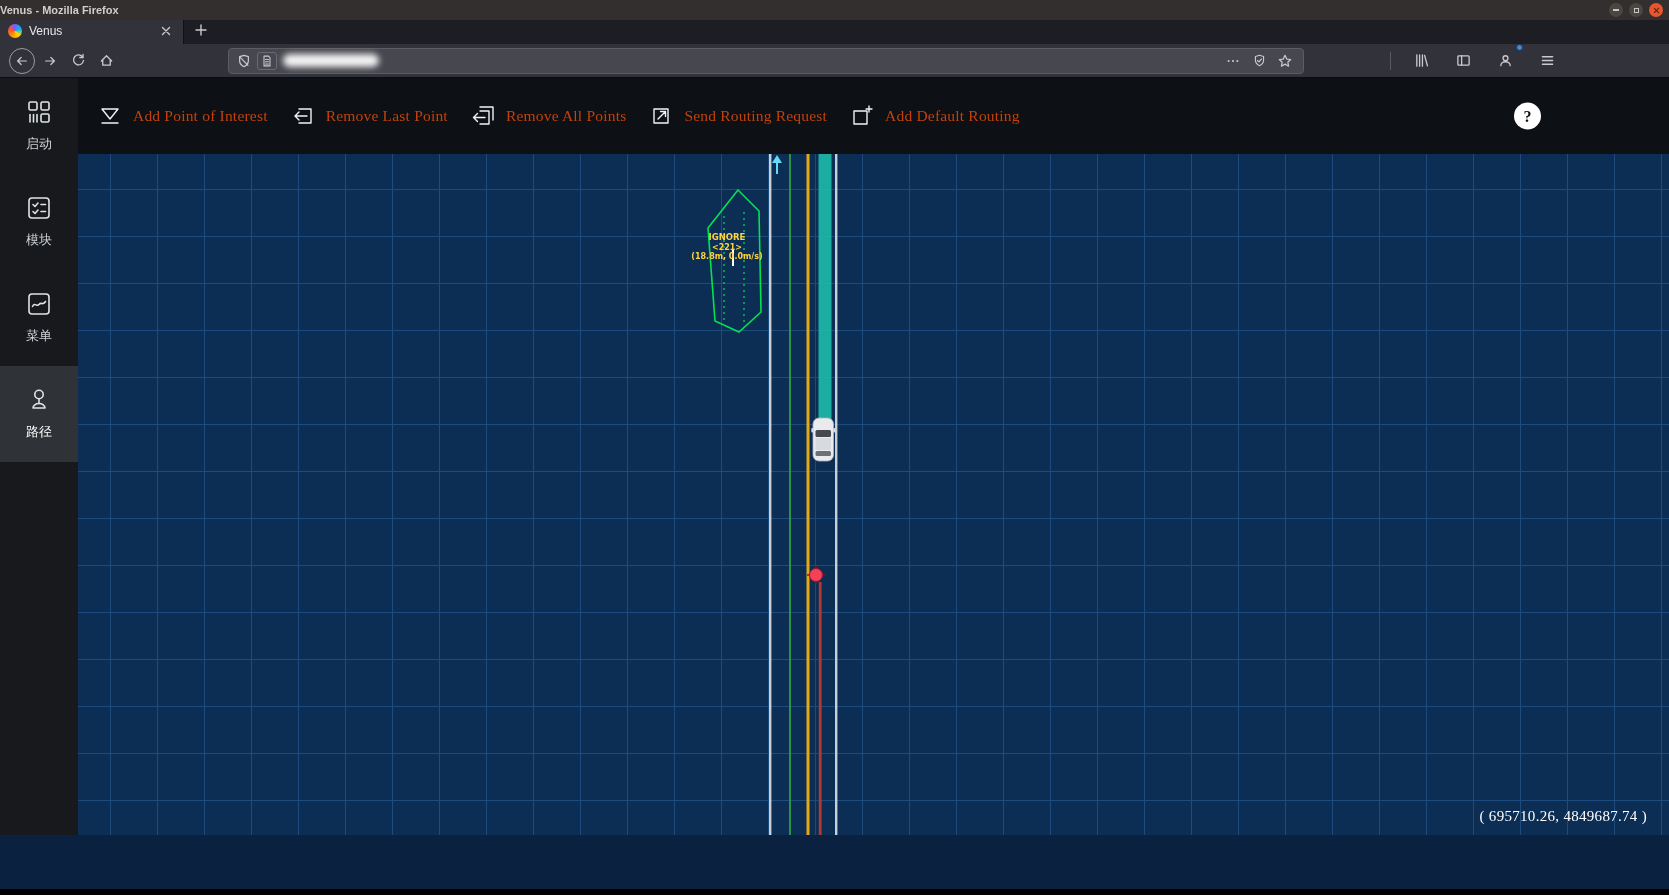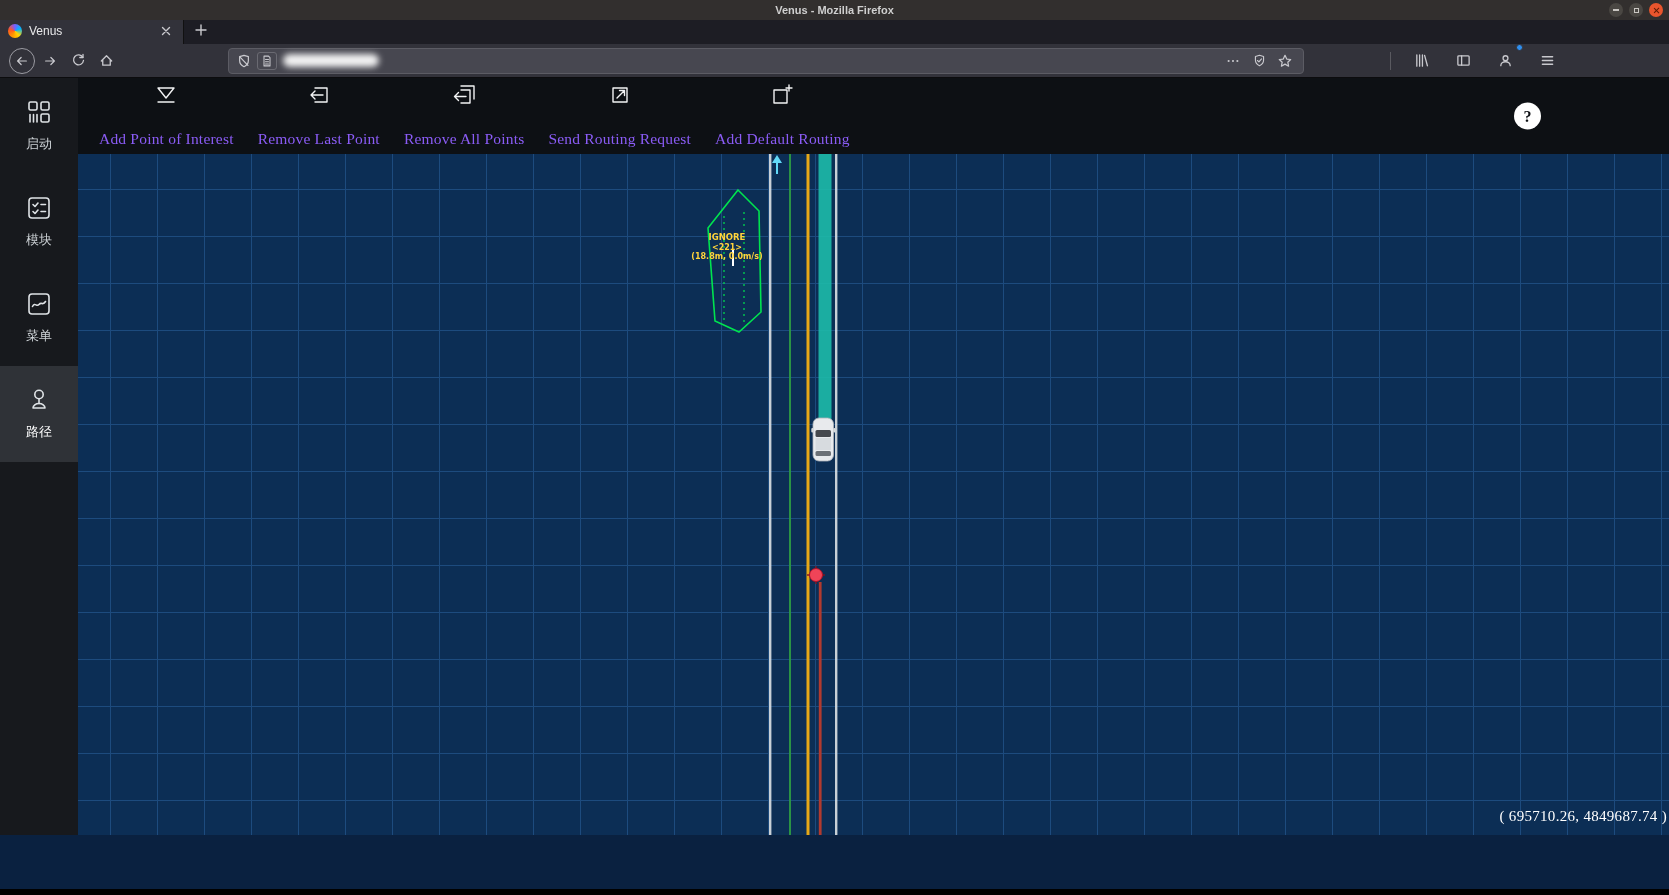--- a/index.html
+++ b/index.html
@@ -8,7 +8,7 @@
 
   
   #titlebar { height:20px; background:#322f2e; display:flex; align-items:center;
-    justify-content:center; position:relative; }
+    justify-content:flex-start; position:relative; }
   #titlebar .title { color:#cfcfcf; font-size:11px; font-weight:bold; }
   #win-controls { position:absolute; right:6px; top:3px; display:flex; gap:6px; }
   .win-btn { width:14px; height:14px; border-radius:50%; background:#4a4743;

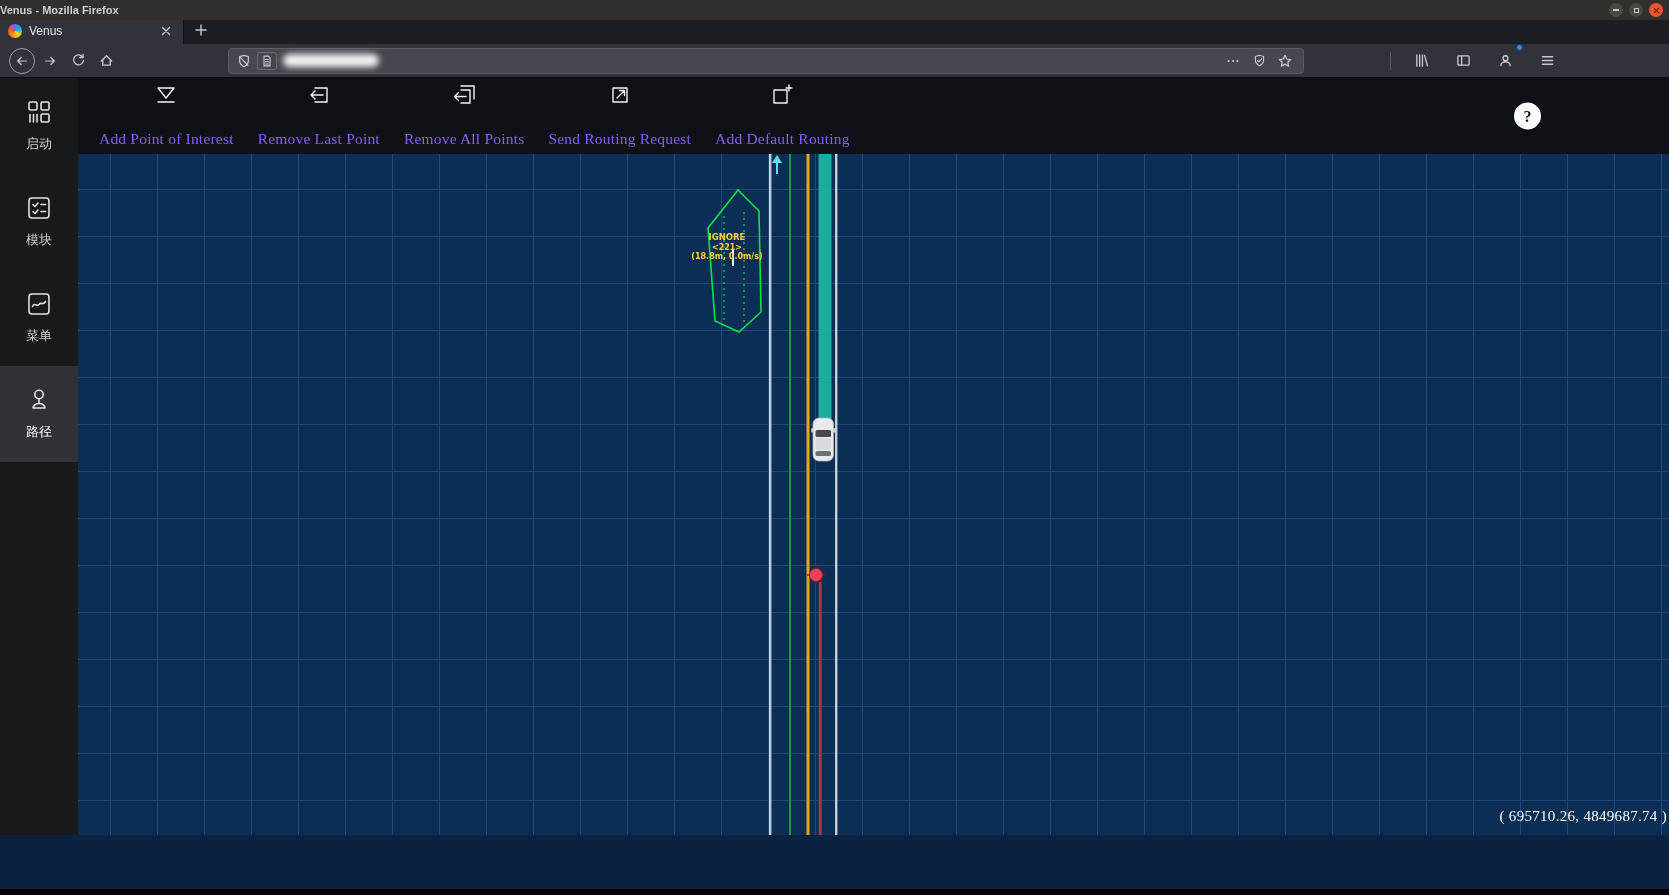--- a/index.html
+++ b/index.html
@@ -72,8 +72,8 @@
   
   #route-toolbar { height:76px; background:#0d1014; display:flex; align-items:center;
     padding-left:21px; gap:24px; position:relative; flex:none; }
-  .tb-btn { display:flex; flex-direction:column; align-items:center; gap:24px;
-    background:none; border:none; color:#8b5cf6; cursor:pointer; }
+  .tb-btn { display:flex; flex-direction:row; align-items:center; gap:12px;
+    background:none; border:none; color:#c2410c; cursor:pointer; }
   .tb-btn .lbl { font-family:"Liberation Serif", serif; font-size:15.5px; letter-spacing:.2px; }
   .tb-btn svg { display:block; }
   #help-btn { position:absolute; right:128px; top:50%; transform:translateY(-50%);

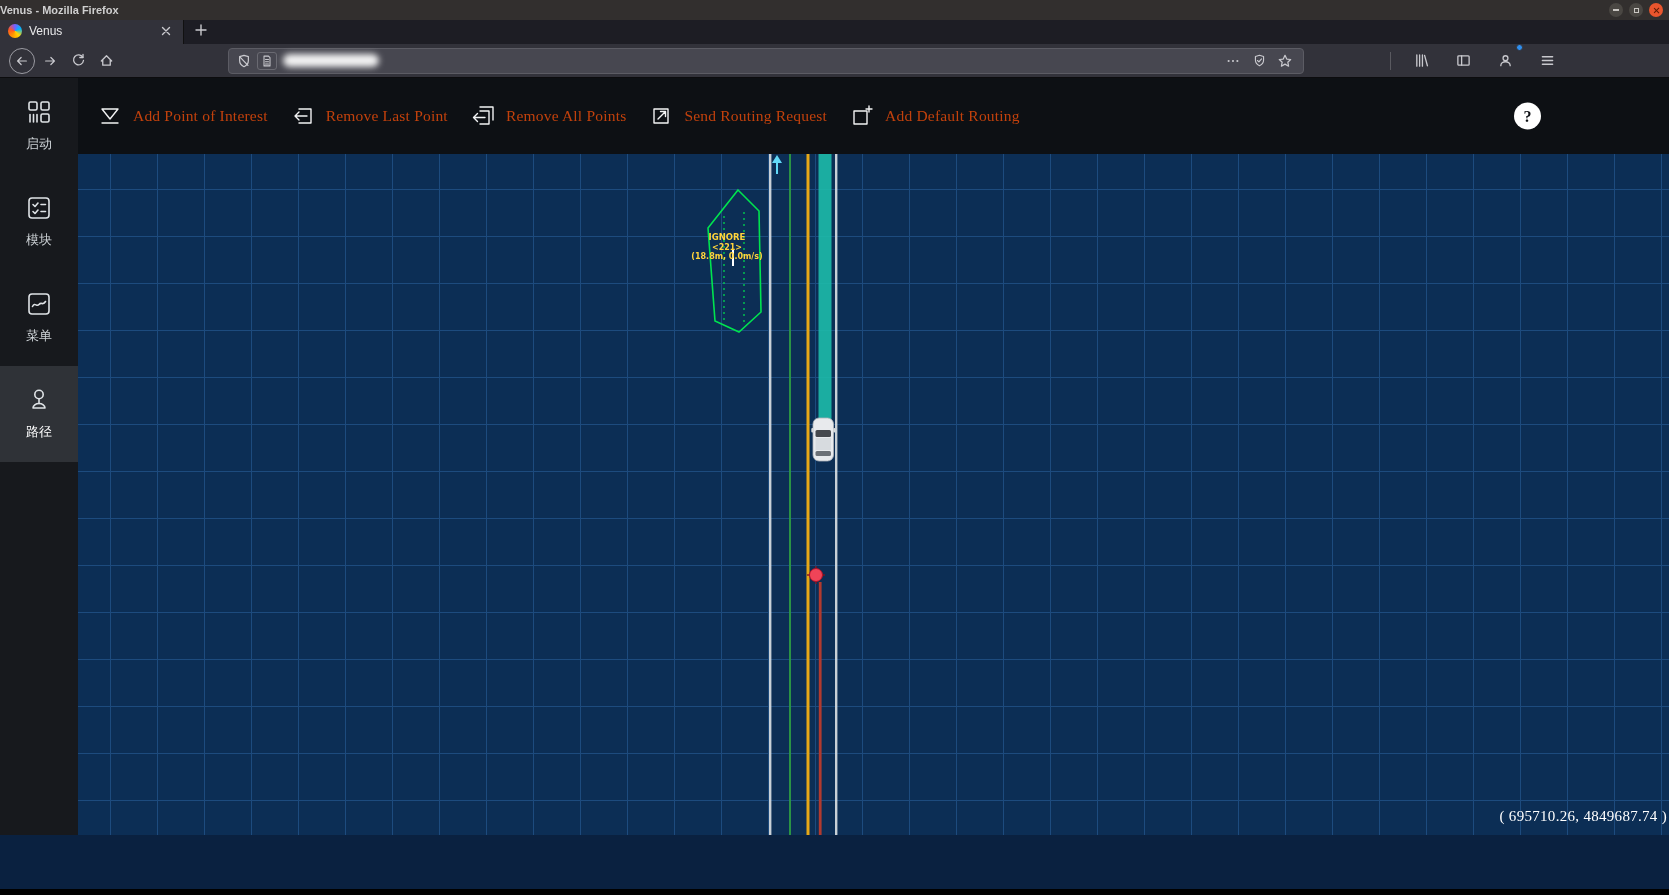--- a/index.html
+++ b/index.html
@@ -98,7 +98,7 @@
   .obst-label { fill:var(--obstacle-label,#ffd43b); font-family:"DejaVu Sans", sans-serif;
     font-weight:bold; text-anchor:middle; }
   .marker-dot { fill:var(--marker,#ef4458); stroke:#b01225; stroke-width:1; }
-  #coords { position:absolute; right:2px; bottom:10px; color:#ffffff;
+  #coords { position:absolute; right:22px; bottom:10px; color:#ffffff;
     font-family:"Liberation Serif", serif; font-size:15px; letter-spacing:.3px; }
 
   #bottom-strip { height:54px; background:#0a2140; flex:none; }

